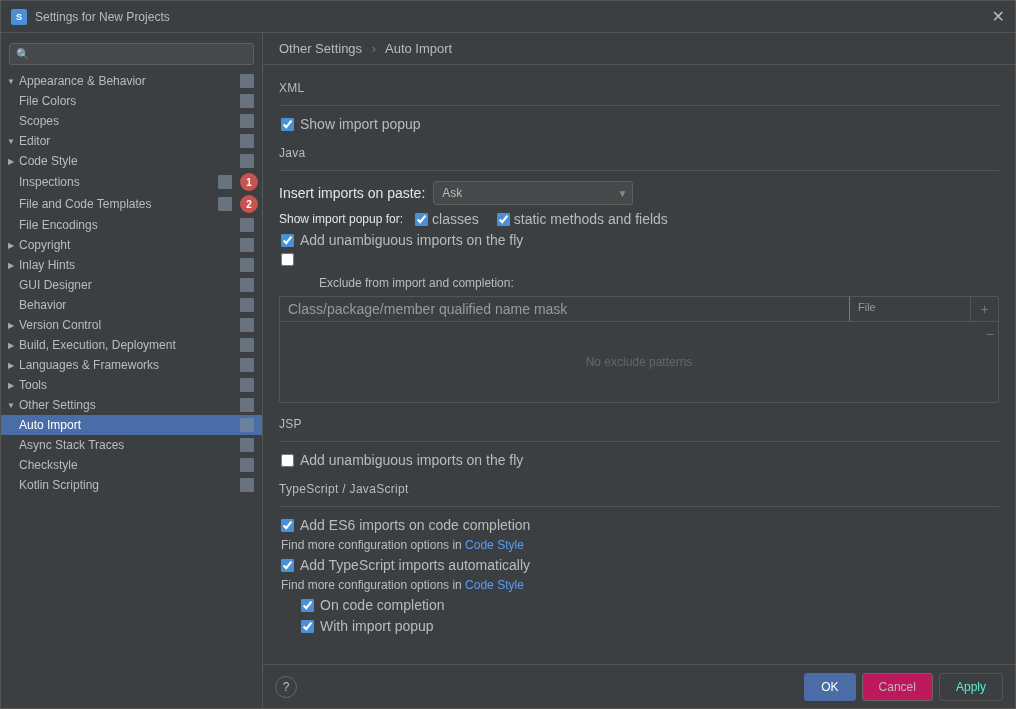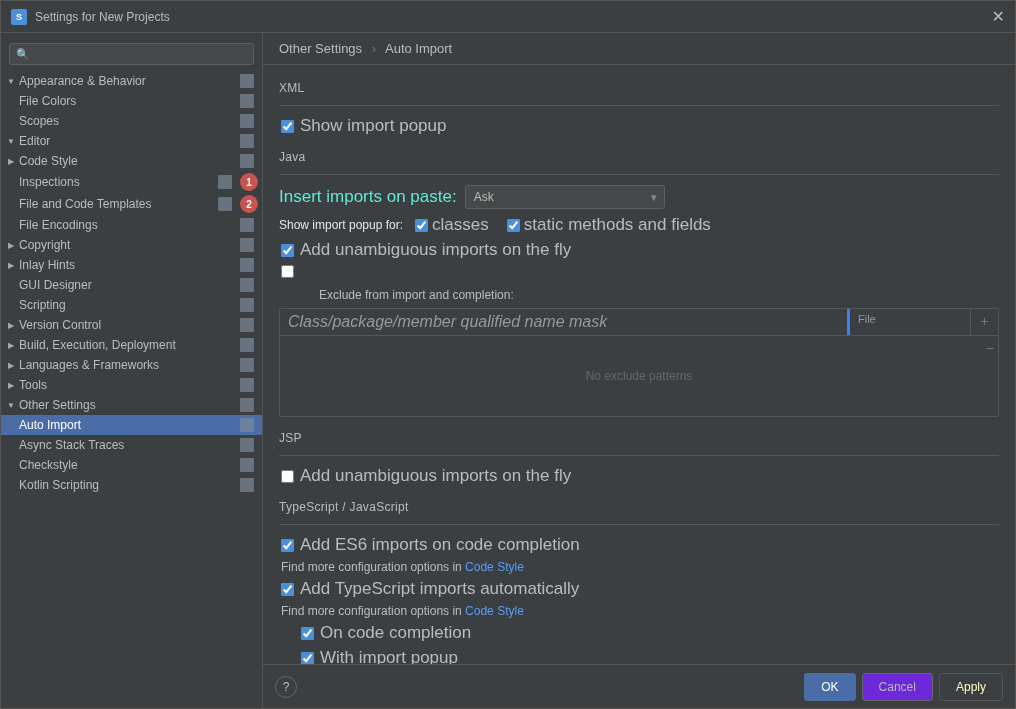--- a/index.html
+++ b/index.html
@@ -43,7 +43,7 @@
     .form-row { display: flex; align-items: center; margin-bottom: 6px; }
     .checkbox-row { display: flex; align-items: center; margin-bottom: 5px; padding-left: 2px; }
     .checkbox-row input[type="checkbox"] { margin-right: 6px; accent-color: #4a90d9; width: 13px; height: 13px; }
-    .checkbox-label { color: #bbb; font-size: 17px; }
+    .checkbox-label { color: #bbb; font-size: 14px; }
 
     .label { color: #5eead4; font-size: 17px; margin-right: 8px; white-space: nowrap; }
 

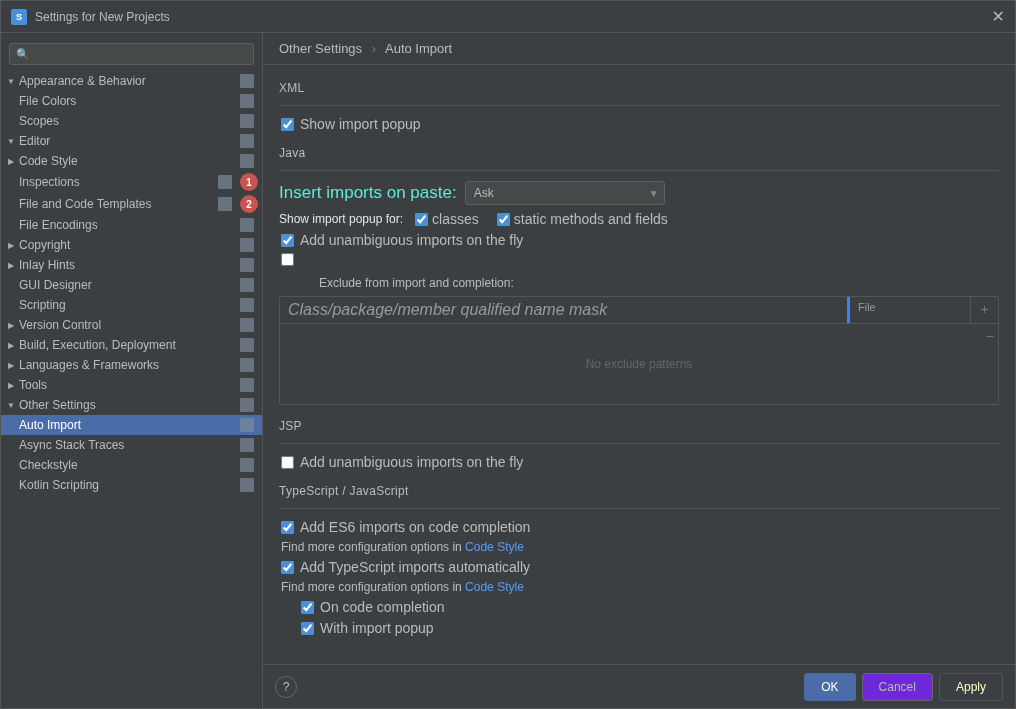--- a/index.html
+++ b/index.html
@@ -45,7 +45,7 @@
     .checkbox-row input[type="checkbox"] { margin-right: 6px; accent-color: #4a90d9; width: 13px; height: 13px; }
     .checkbox-label { color: #bbb; font-size: 14px; }
 
-    .label { color: #5eead4; font-size: 17px; margin-right: 8px; white-space: nowrap; }
+    .label { color: #e5e5e5; font-size: 14px; margin-right: 8px; white-space: nowrap; }
 
     .select-wrapper { position: relative; display: inline-flex; align-items: center; }
     .select-box { background: #45494a; border: 1px solid #5e6060; border-radius: 3px; color: #bbb; font-size: 12px; padding: 2px 24px 2px 8px; appearance: none; cursor: pointer; min-width: 200px; height: 24px; }

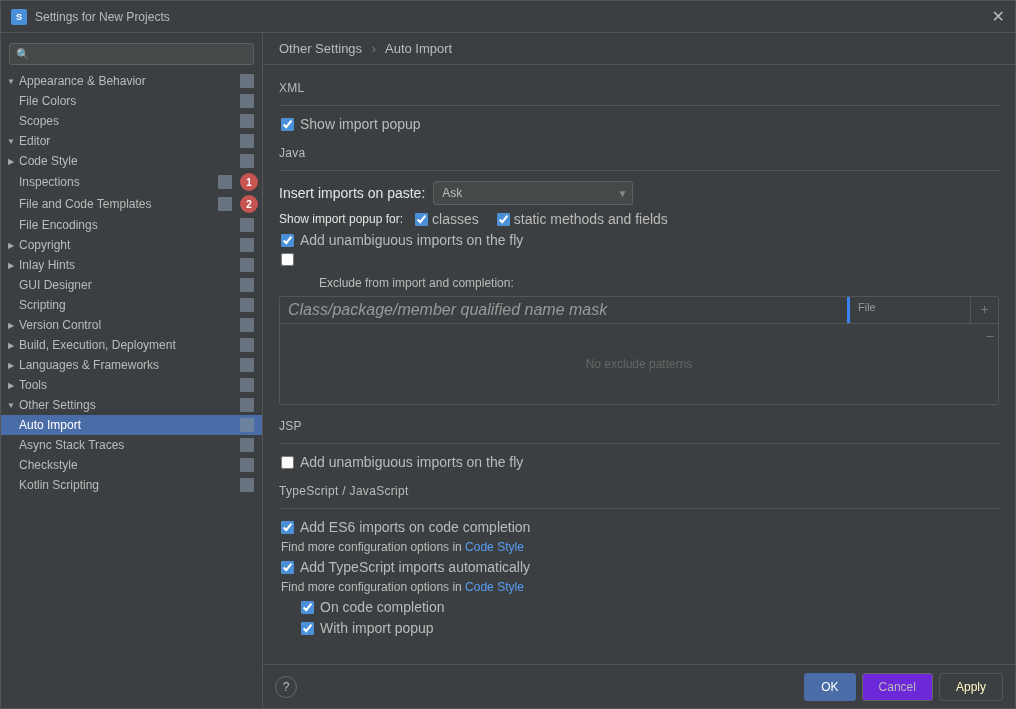--- a/index.html
+++ b/index.html
@@ -188,7 +188,7 @@
       </div>
       <div class="tree-item tree-indent-1">
         <span class="expand-arrow"></span>
-        <span class="tree-item-label">Scripting</span>
+        <span class="tree-item-label">Behavior</span>
         <span class="tree-item-icon">
             <span class="settings-icon"></span>
           </span>

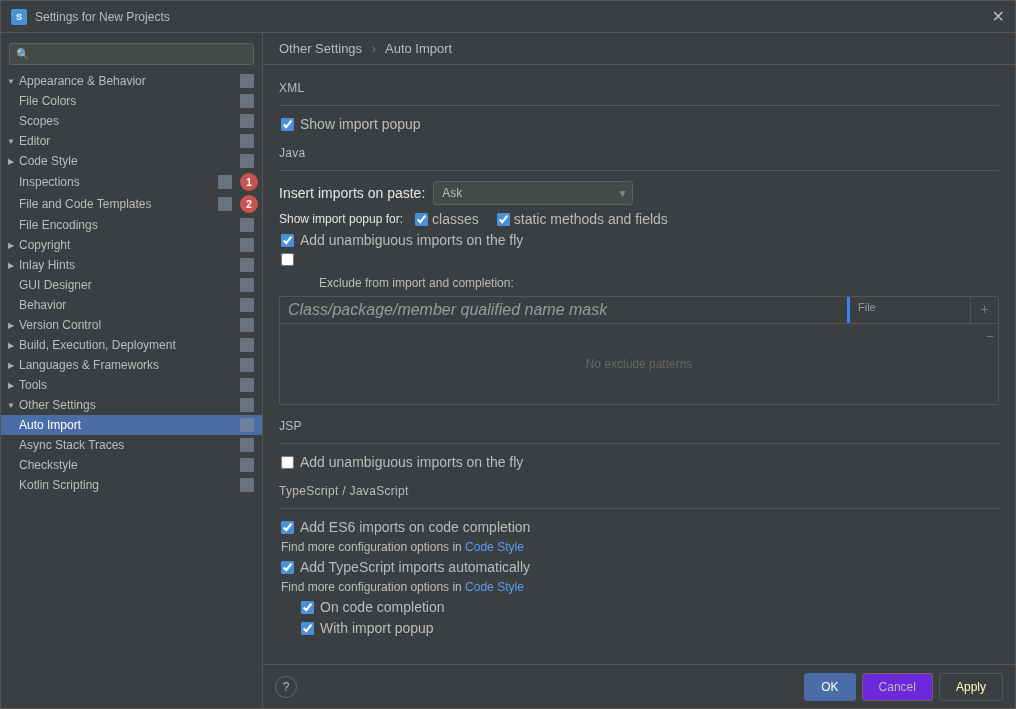--- a/index.html
+++ b/index.html
@@ -60,7 +60,7 @@
     .exclude-label { color: #bbb; font-size: 12px; margin-bottom: 6px; margin-left: 40px; }
     .exclude-table { border: 1px solid #555; border-radius: 2px; overflow: hidden; }
     .exclude-table-header { display: flex; background: #3c3f41; border-bottom: 1px solid #555; }
-    .exclude-col-name { flex: 1; padding: 4px 8px; font-size: 16px; color: #999; border-right: 3px solid #3b82f6; font-style: italic; }
+    .exclude-col-name { flex: 1; padding: 4px 8px; font-size: 14px; color: #999; border-right: 1px solid #3b82f6; }
     .exclude-col-scope { width: 120px; padding: 4px 8px; font-size: 11px; color: #999; }
     .exclude-col-add { width: 28px; padding: 4px 6px; font-size: 14px; color: #777; cursor: pointer; text-align: center; border-left: 1px solid #555; }
     .exclude-body { background: #3c3f41; min-height: 80px; display: flex; align-items: center; justify-content: center; position: relative; }

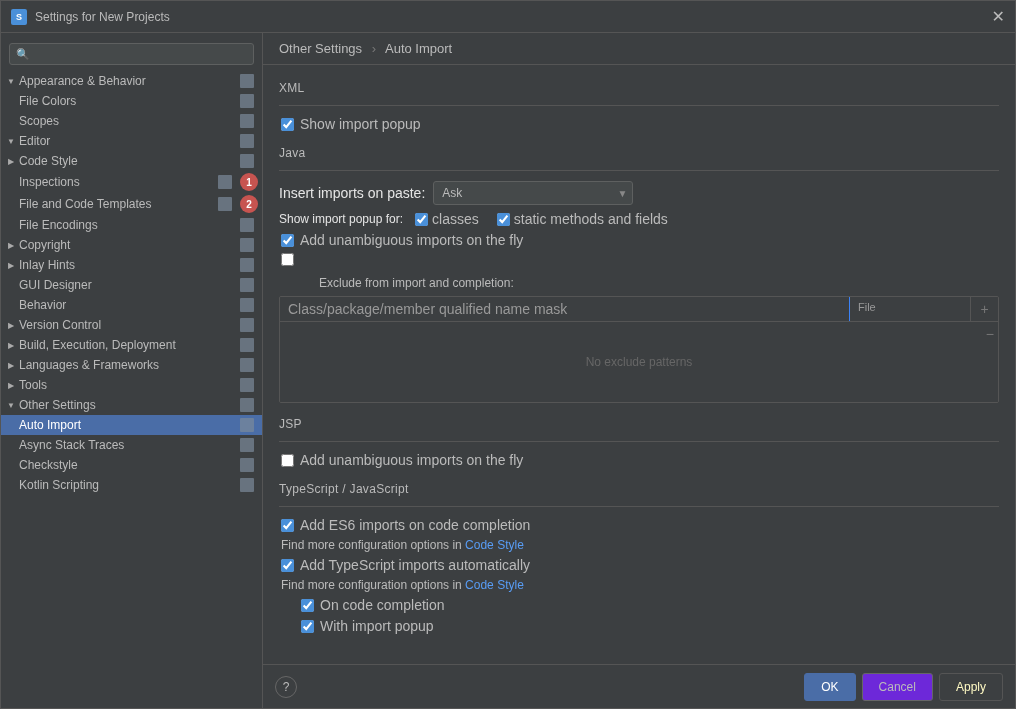--- a/index.html
+++ b/index.html
@@ -77,7 +77,7 @@
     .button-group { display: flex; gap: 6px; }
     .btn { padding: 4px 16px; border-radius: 3px; font-size: 12px; cursor: pointer; height: 28px; border: 1px solid #666; }
     .btn-primary { background: #4a6da7; color: white; border-color: #4a6da7; }
-    .btn-default { background: #6d28d9; color: #bbb; }
+    .btn-default { background: #be185d; color: #bbb; }
     .btn-disabled { background: #3c3f41; color: #fef9c3; border-color: #555; cursor: not-allowed; }
 
     

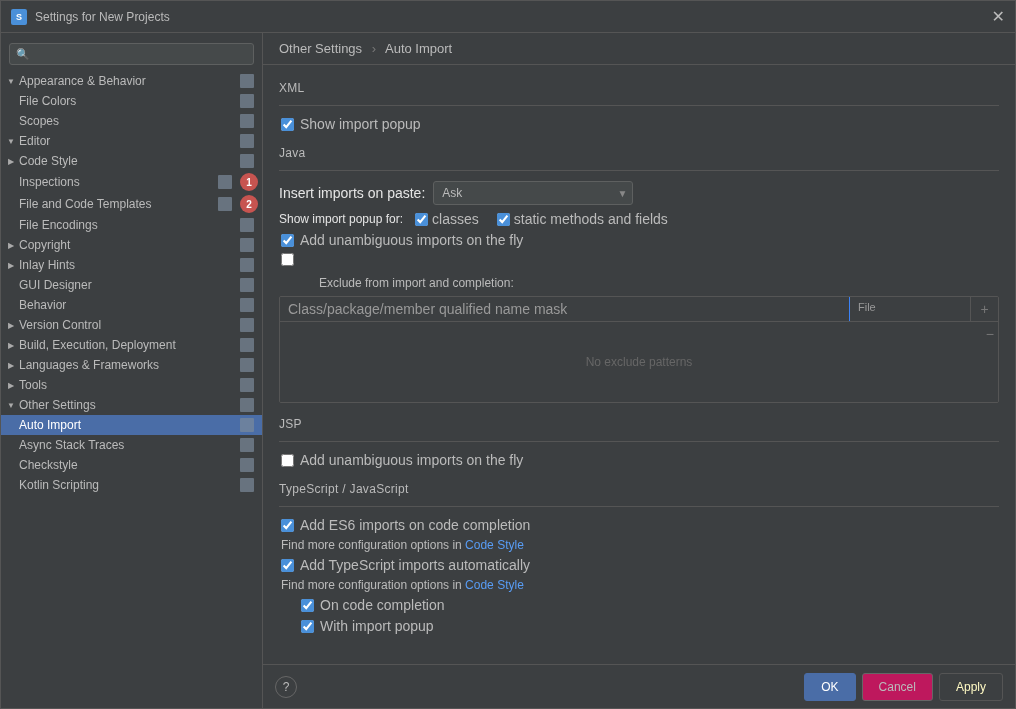--- a/index.html
+++ b/index.html
@@ -78,7 +78,7 @@
     .btn { padding: 4px 16px; border-radius: 3px; font-size: 12px; cursor: pointer; height: 28px; border: 1px solid #666; }
     .btn-primary { background: #4a6da7; color: white; border-color: #4a6da7; }
     .btn-default { background: #be185d; color: #bbb; }
-    .btn-disabled { background: #3c3f41; color: #fef9c3; border-color: #555; cursor: not-allowed; }
+    .btn-disabled { background: #3c3f41; color: #5eead4; border-color: #555; cursor: not-allowed; }
 
     
     .badge { display: inline-flex; align-items: center; justify-content: center; width: 18px; height: 18px; border-radius: 50%; background: #c75450; color: white; font-size: 10px; font-weight: bold; margin-left: 4px; flex-shrink: 0; }

